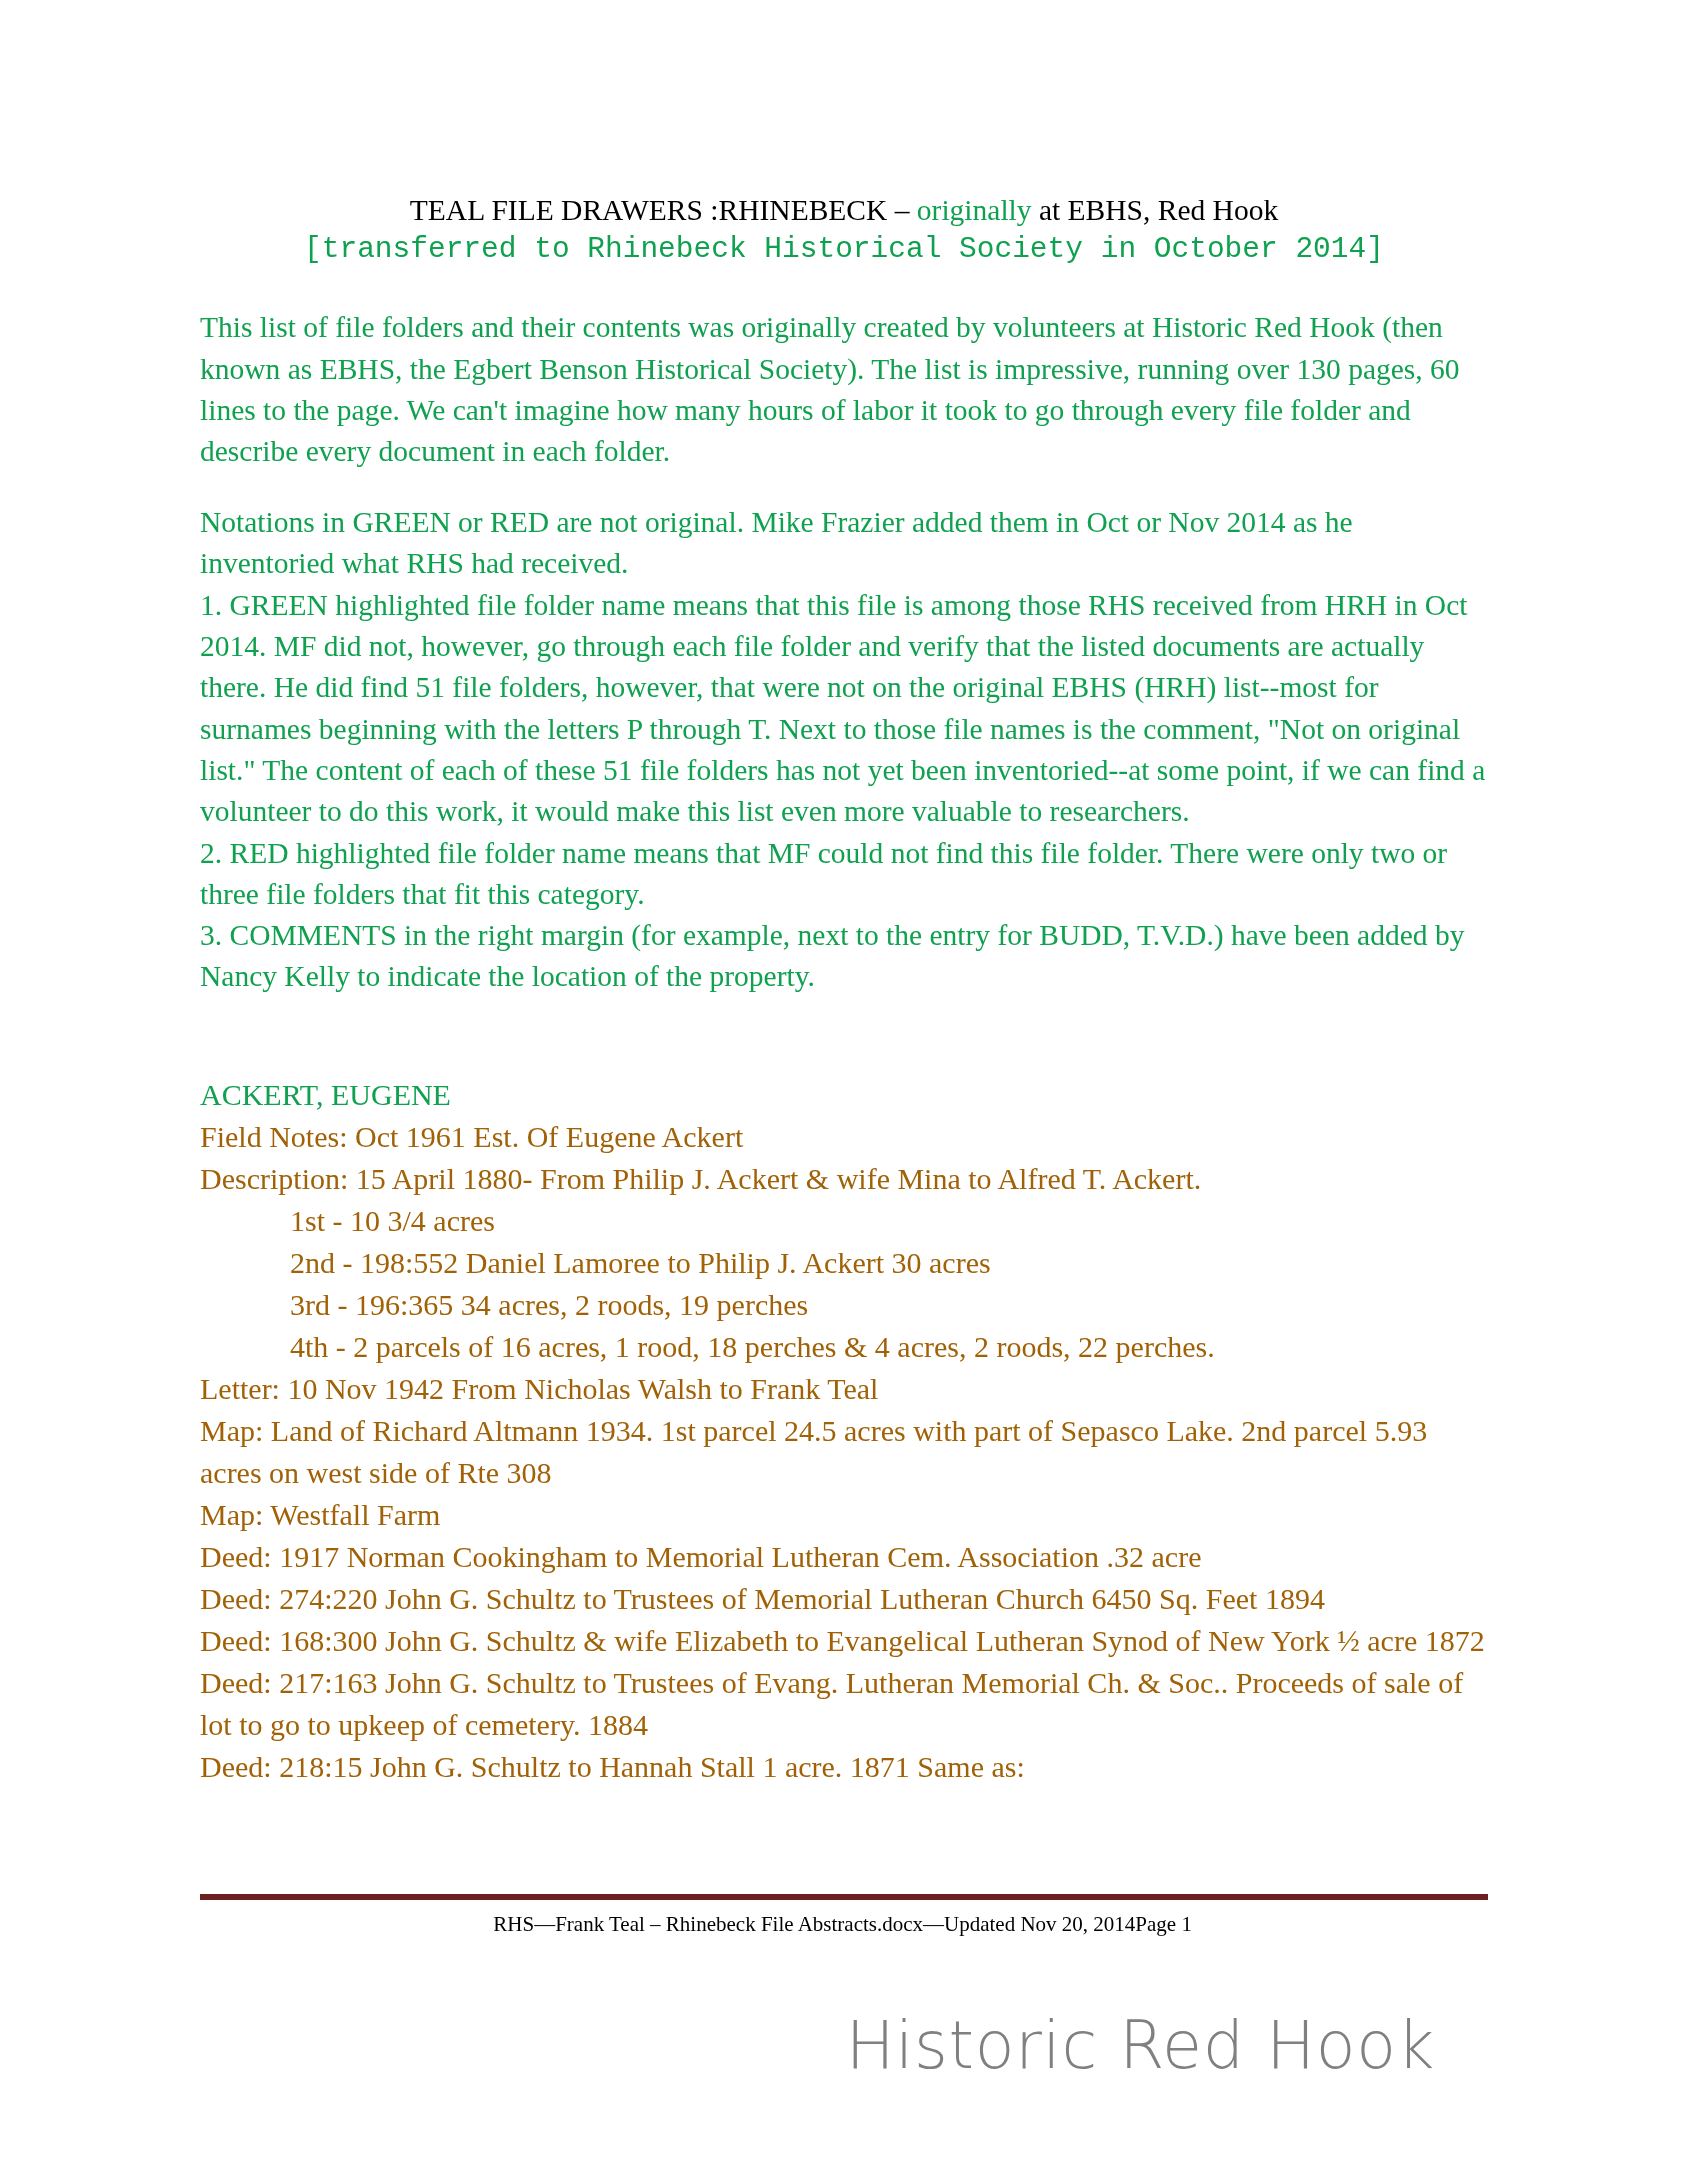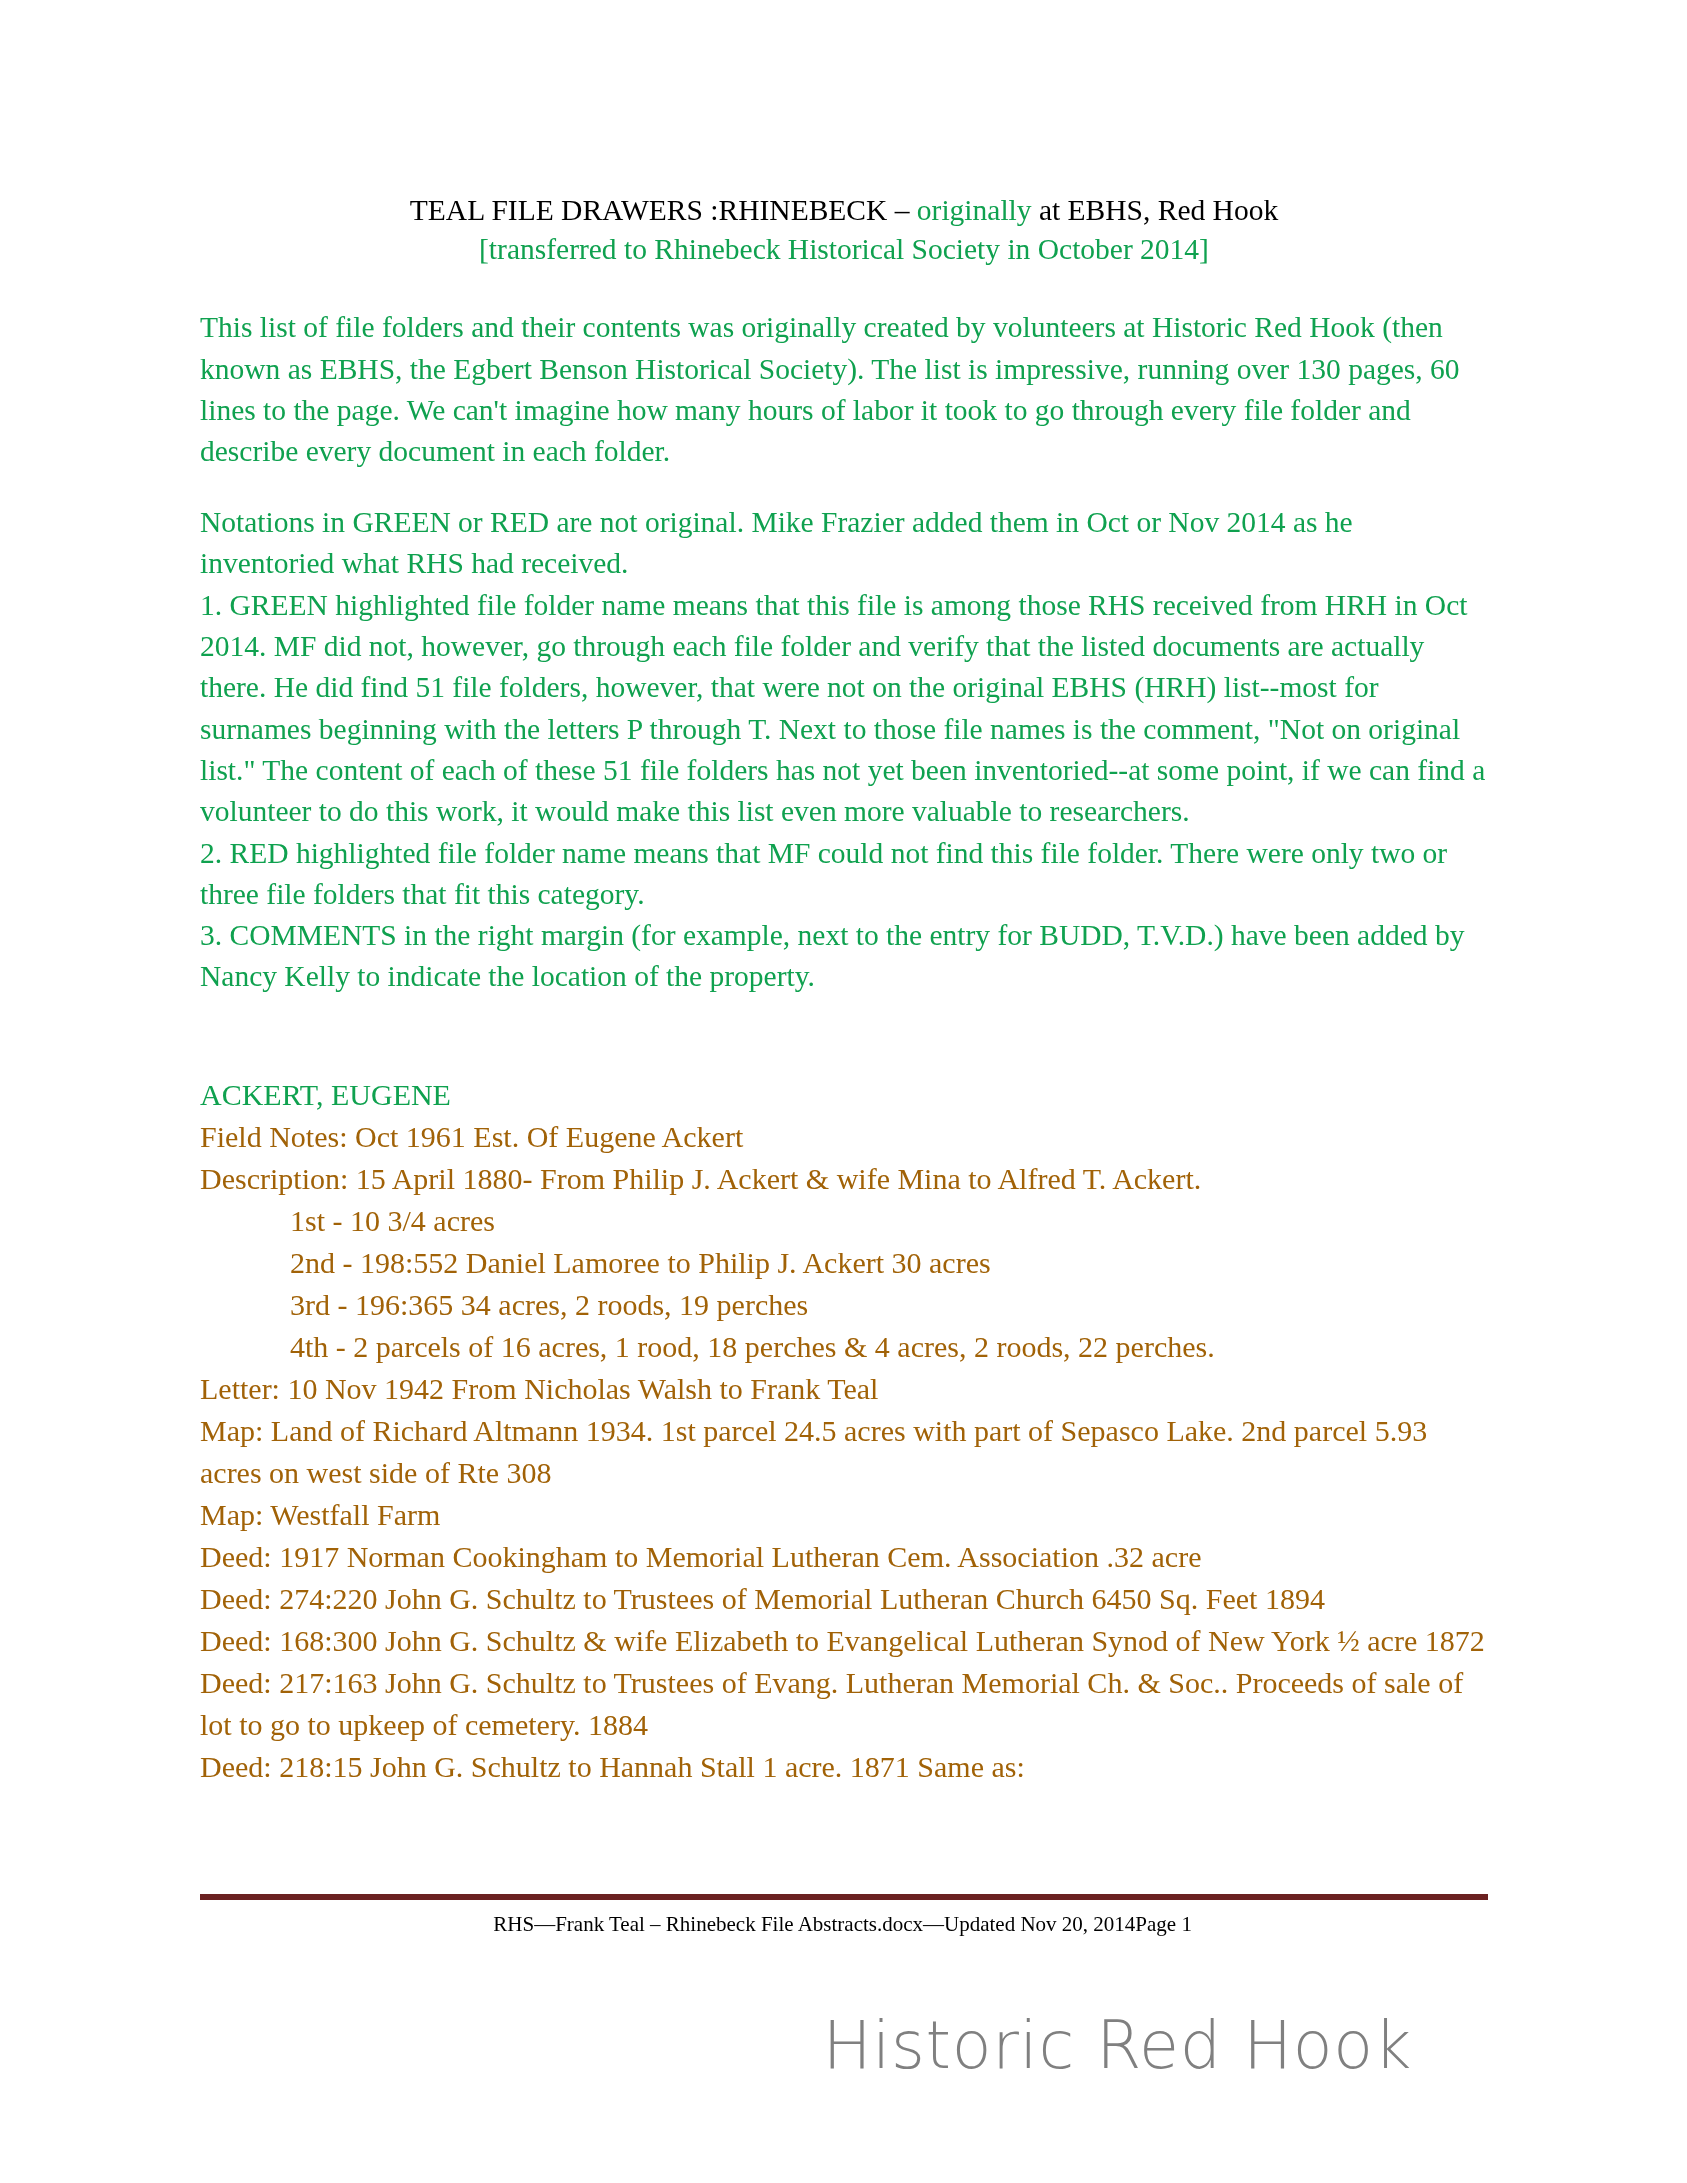--- a/index.html
+++ b/index.html
@@ -39,7 +39,7 @@
     white-space: nowrap;
   }
   .green { color: #0FA14F; }
-  .title-line-2 { color: #0FA14F; }
+  .title-line-2 { color: #0FA14F; font-family: Liberation Mono, monospace; }
 
   
   .para {

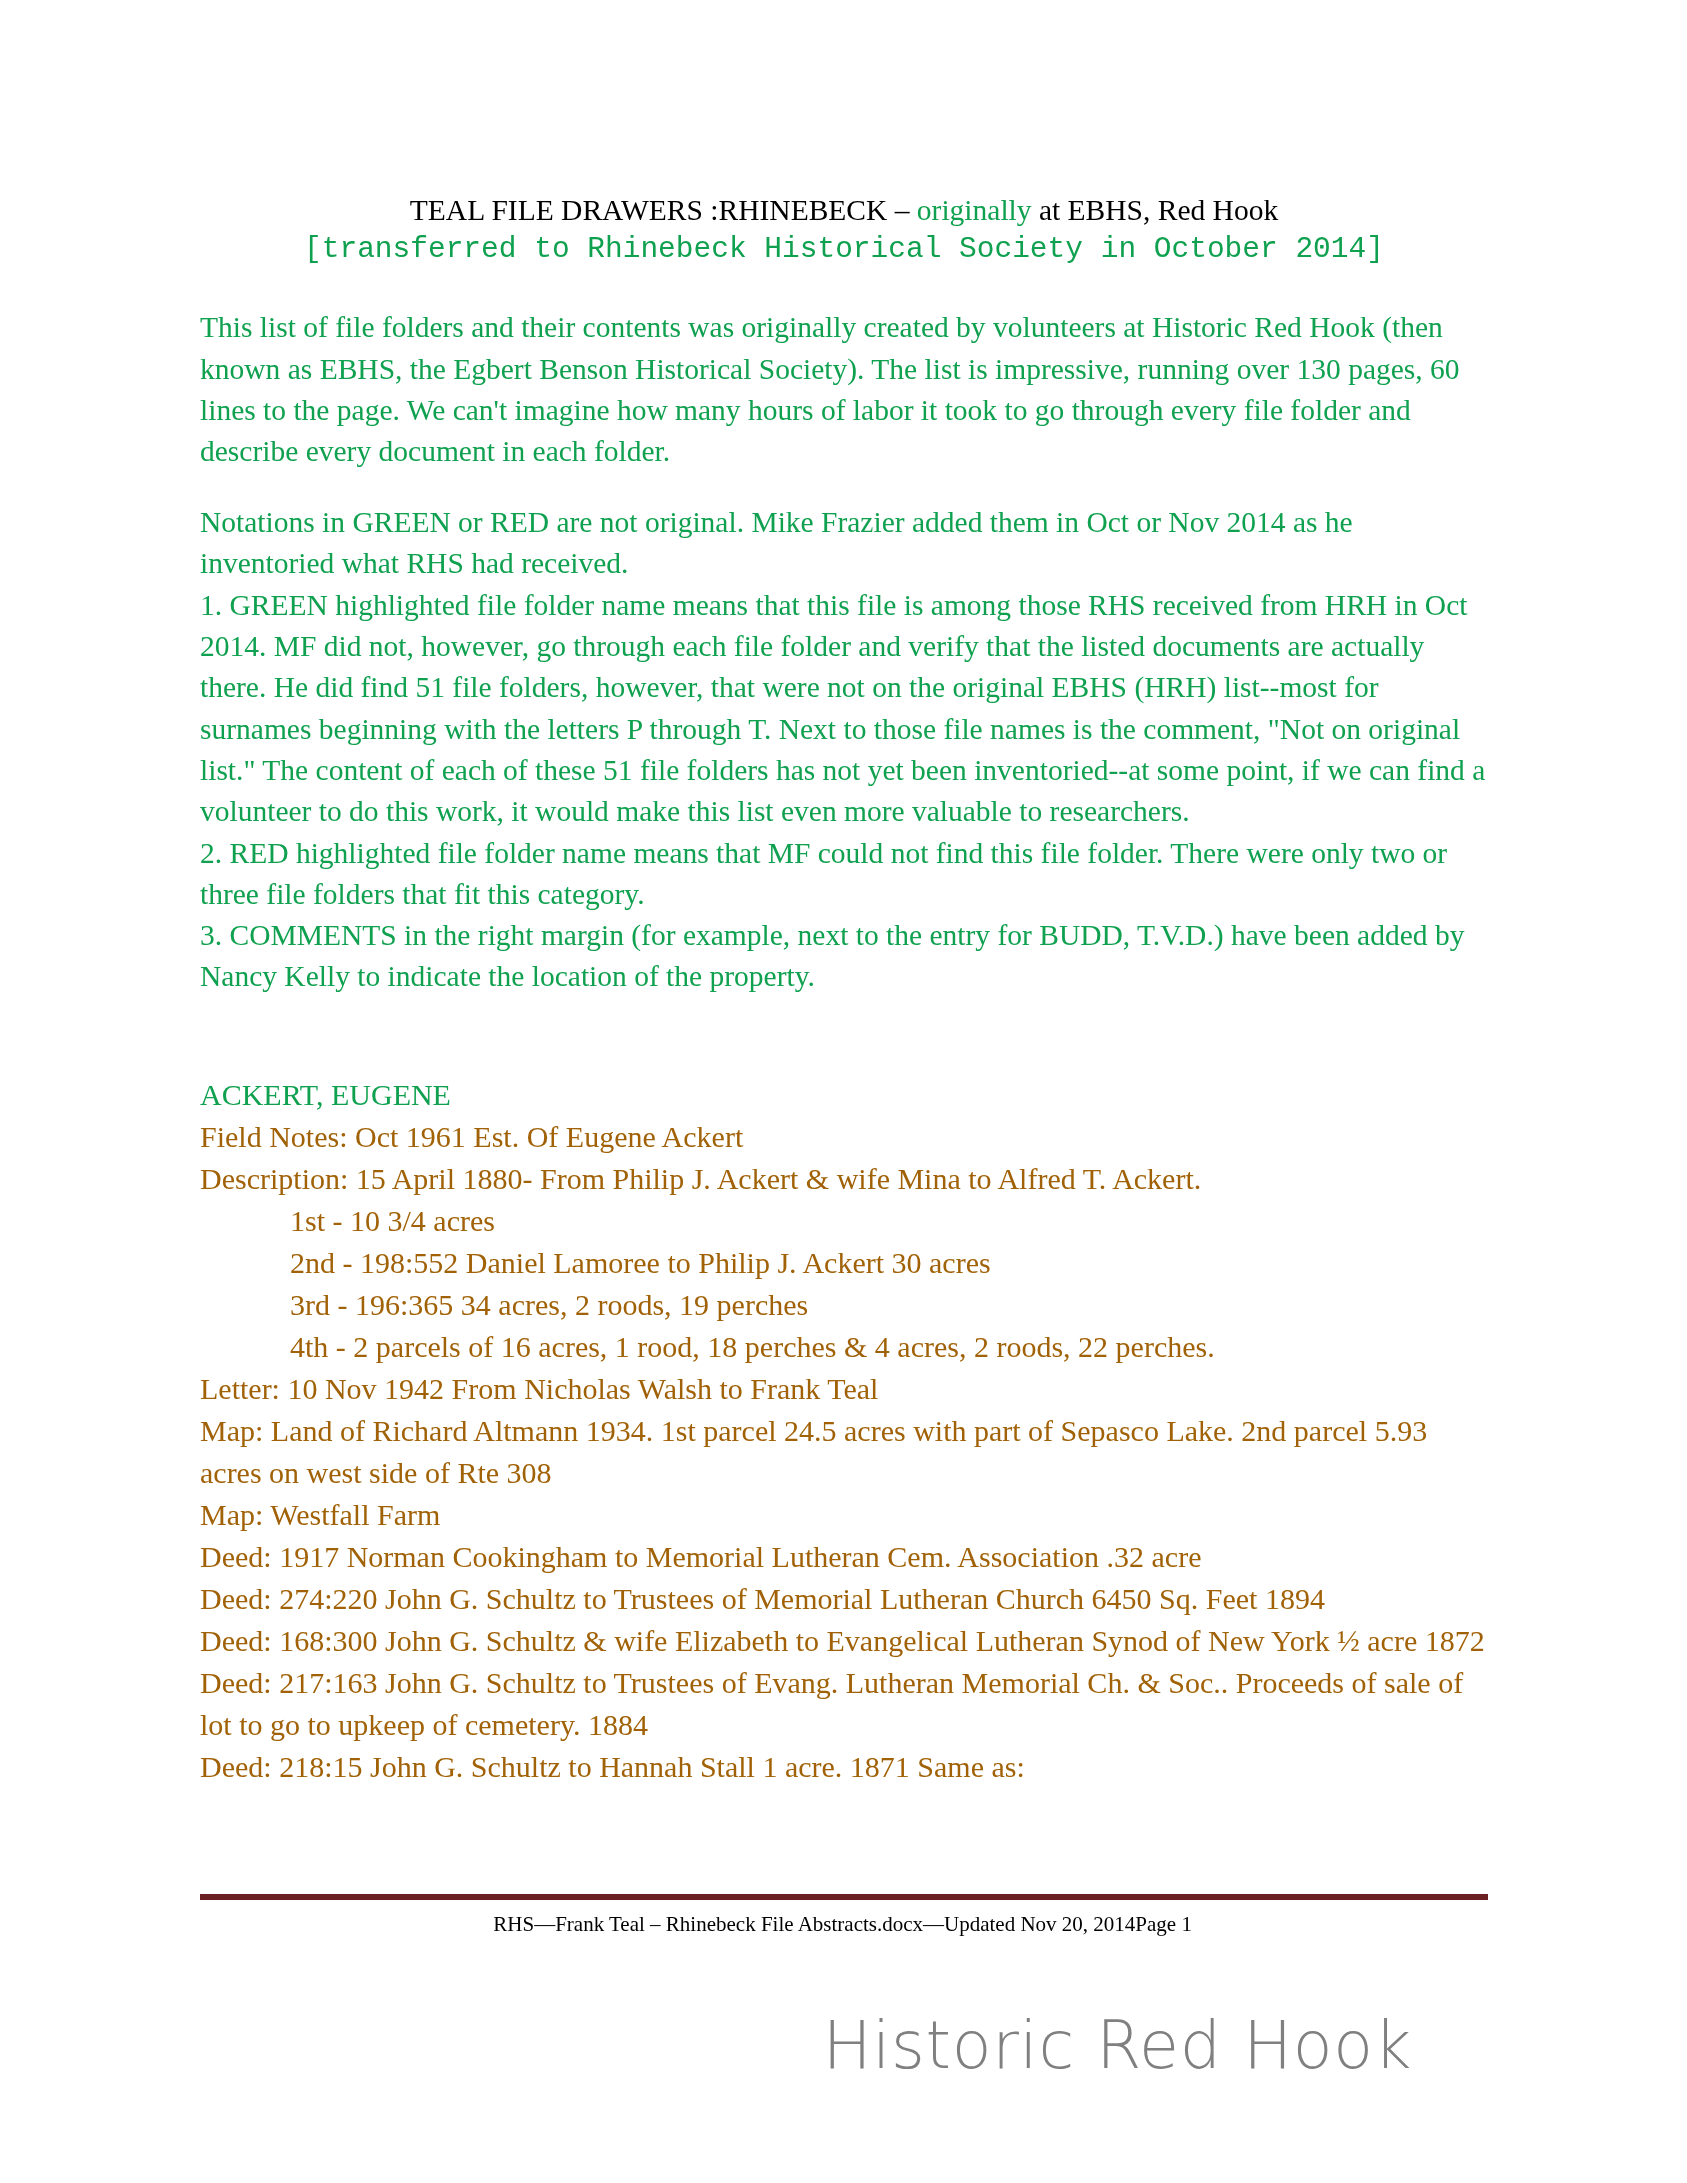--- a/index.html
+++ b/index.html
@@ -94,7 +94,7 @@
   
   .watermark {
     position: absolute;
-    right: 97px;
+    right: 74px;
     top: 2008px;
     font-family: "DejaVu Sans", "Liberation Sans", sans-serif;
     font-size: 65px;

